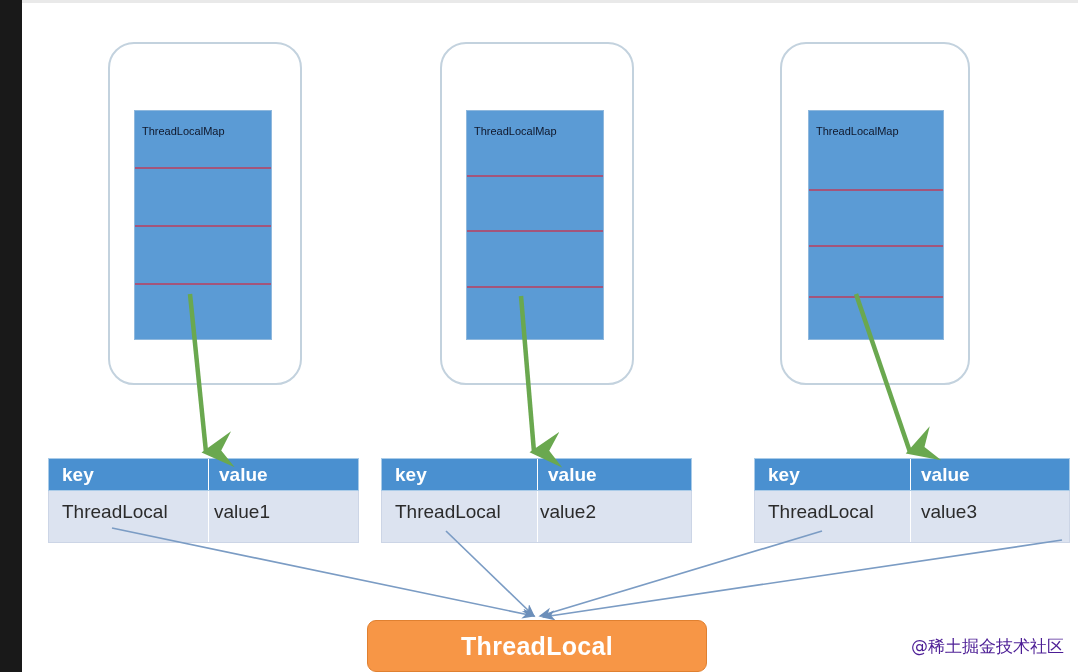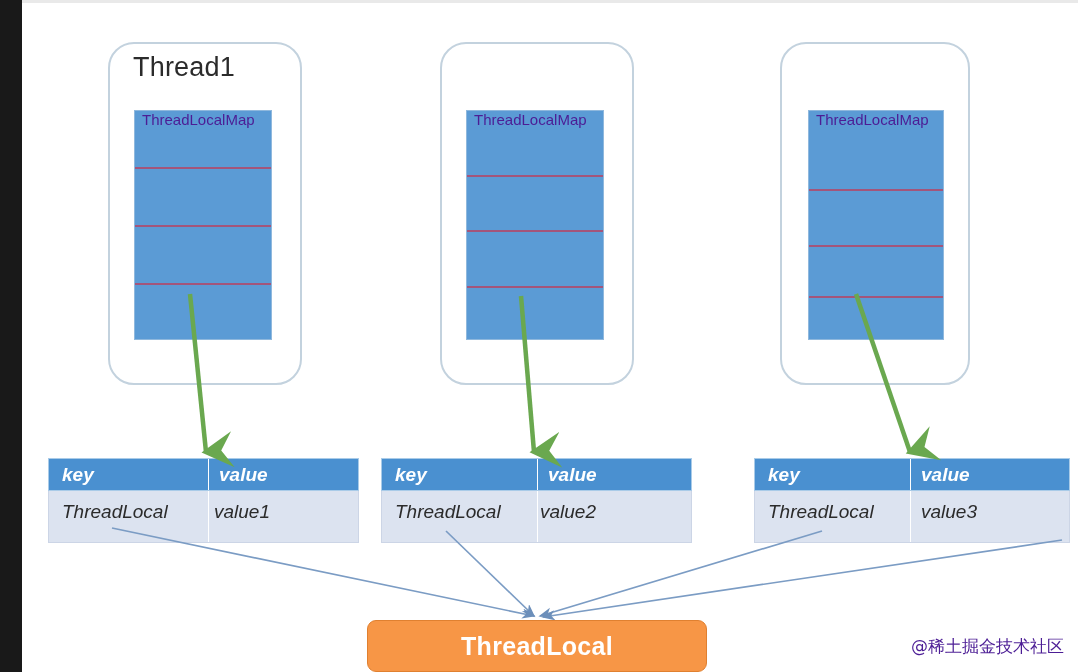--- a/index.html
+++ b/index.html
@@ -182,7 +182,6 @@
   <div class="top-hair"></div>
 
   <div class="thread-card" style="left:108px; top:42px; width:194px; height:343px;"></div>
-  <div class="thread-title" style="left:133px; top:52px;">Thread1</div>
   <div class="tlmap" style="left:134px; top:110px; width:138px; height:230px;">
     <div class="tlmap-label">ThreadLocalMap</div>
     <div class="tlmap-div" style="top:56px;"></div>

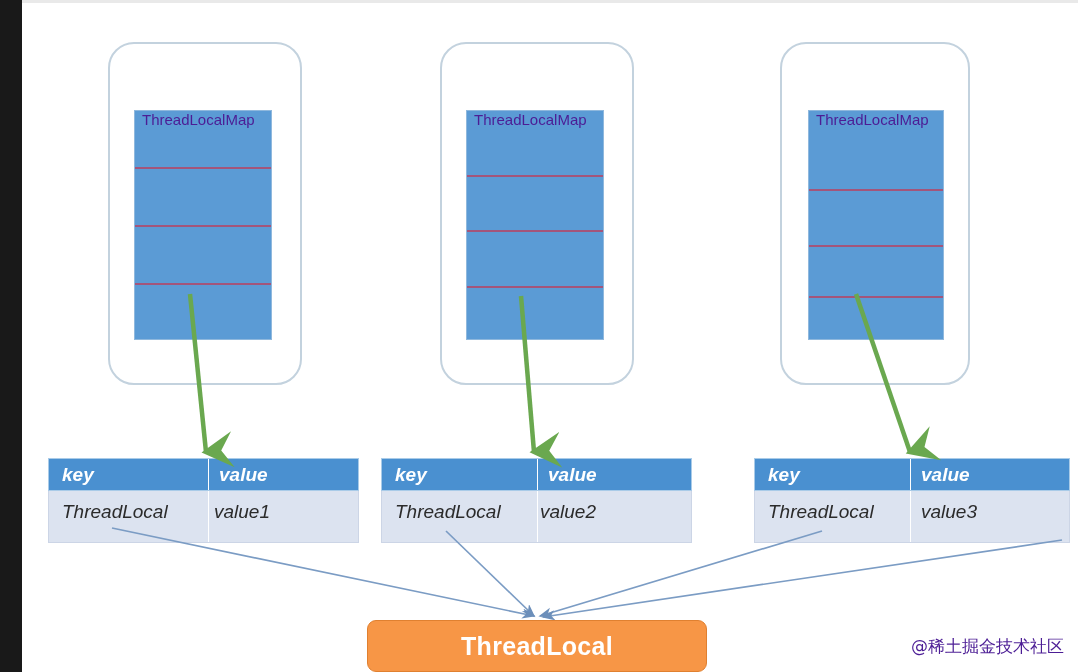--- a/index.html
+++ b/index.html
@@ -58,9 +58,9 @@
   .tlmap-label {
     position: absolute;
     left: 7px;
-    top: 0;
-    font-size: 15px;
-    color: #4c1d95;
+    top: 14px;
+    font-size: 11px;
+    color: #0f172a;
     white-space: nowrap;
   }
   .tlmap-div {

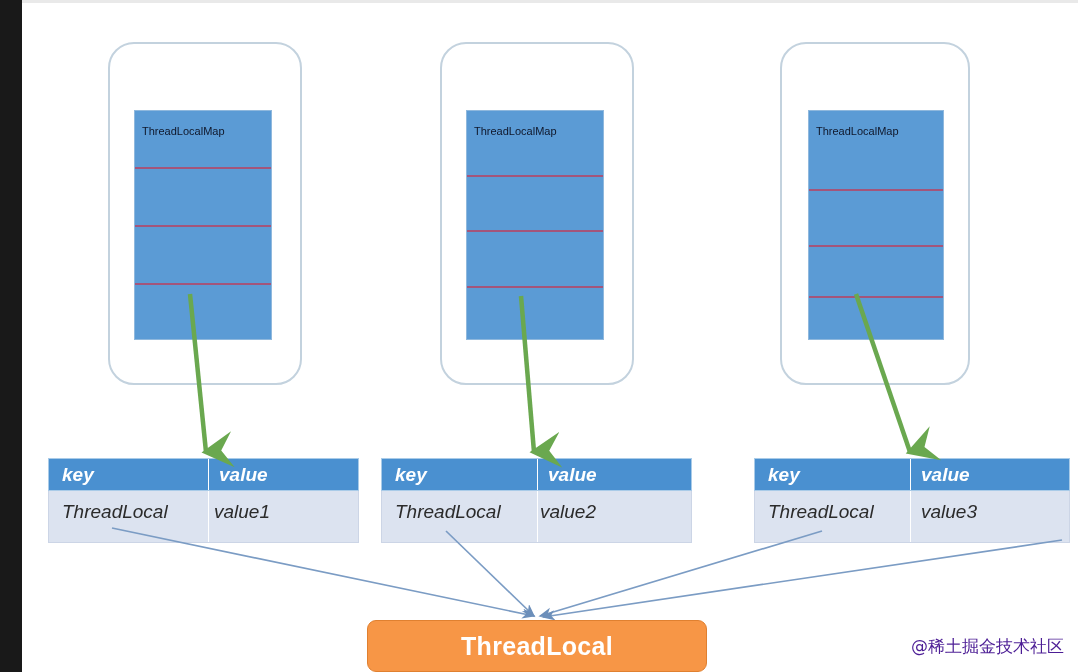--- a/index.html
+++ b/index.html
@@ -75,7 +75,6 @@
   
   .kv-table {
     position: absolute;
-    font-style: italic;
   }
   .kv-head {
     position: absolute;

